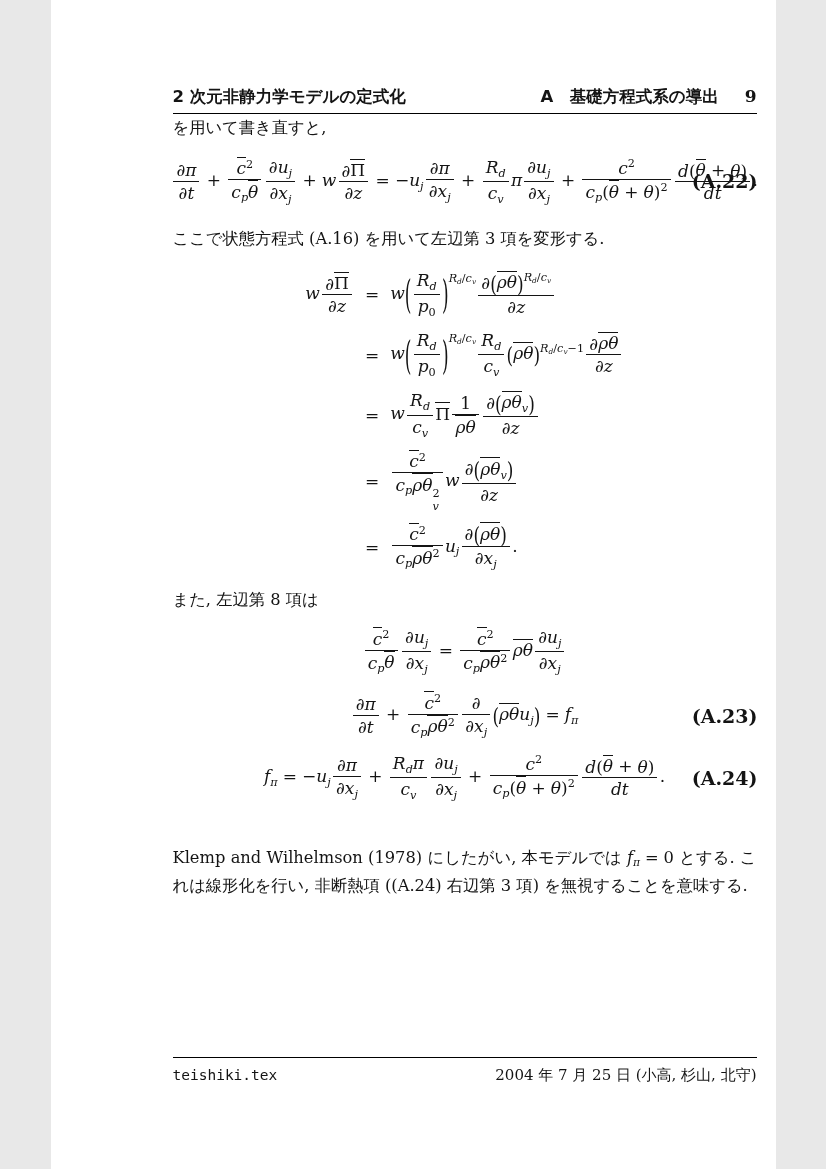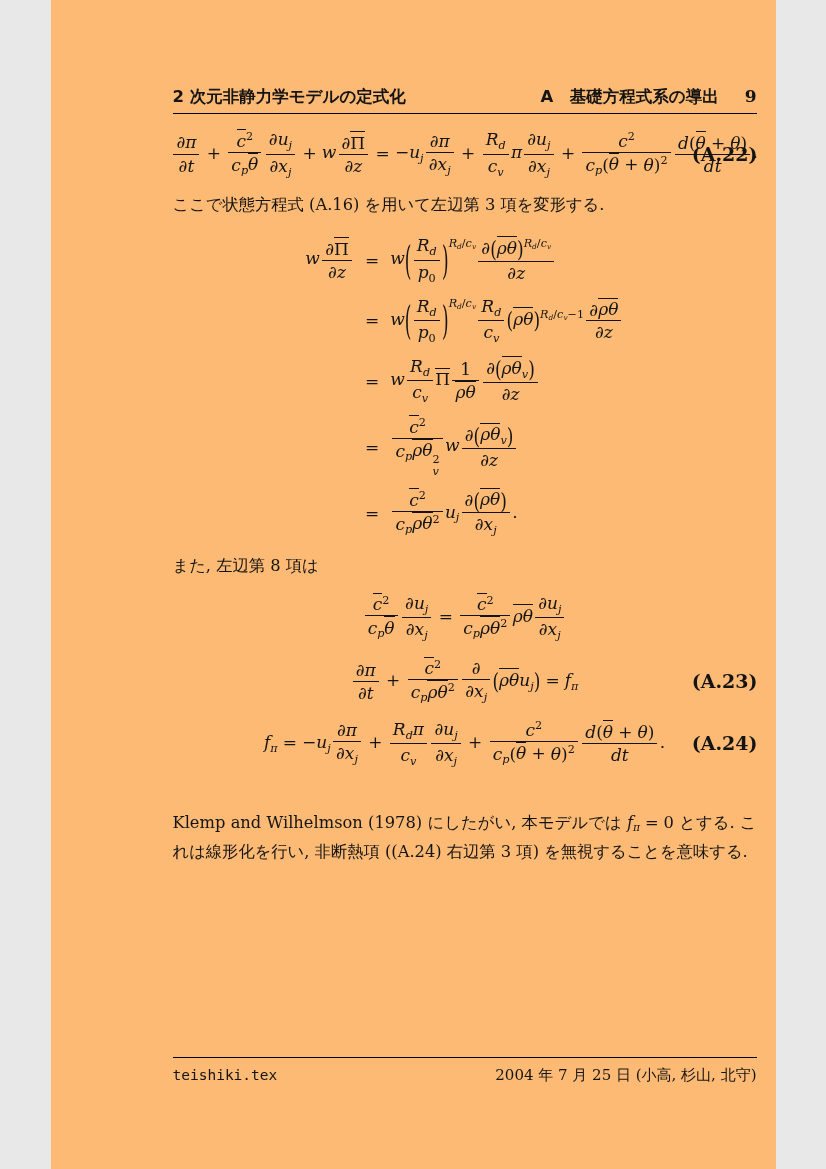--- a/index.html
+++ b/index.html
@@ -5,7 +5,7 @@
   html,body { margin:0; padding:0; background:#e8e8e8; }
   .page {
     width:725px; height:1169px; margin:0 auto; position:relative;
-    background:#fdba74; color:#141414;
+    background:#ffffff; color:#141414;
     font-family:"DejaVu Serif","Liberation Serif",serif;
     overflow:hidden;
   }

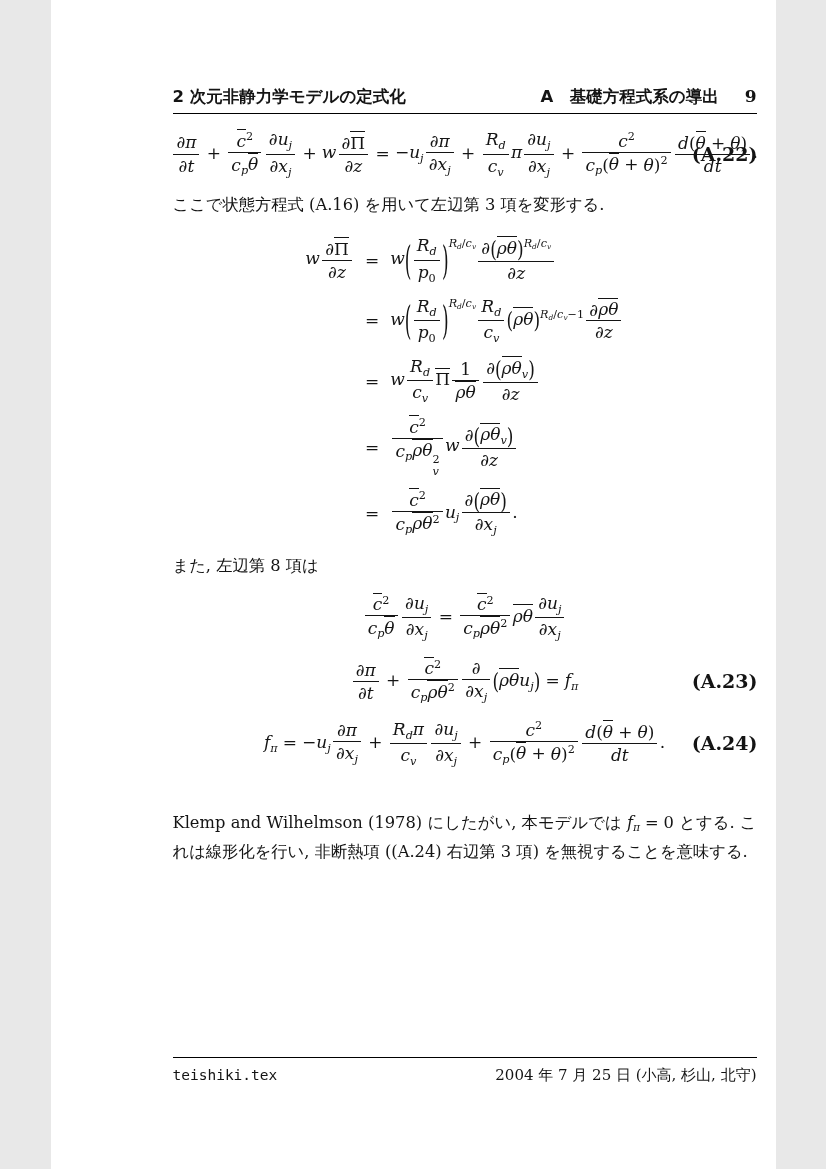--- a/index.html
+++ b/index.html
@@ -73,6 +73,7 @@
     </div>
     <div class="hdr-rule"></div>
 
+    <p class="body p1">を用いて書き直すと,</p>
 
     <div class="eq" style="margin-top:14px;">
       <span class="eq-body"><span class="frac"><span class="fr-n"><span class="mi">∂</span><span class="mi">π</span></span><span class="fr-d"><span class="mi">∂</span><span class="mi">t</span></span></span><span class="mo">+</span><span class="frac"><span class="fr-n"><span class="mol"><span class="mi">c</span></span><span class="msup"><span class="mr">2</span></span></span><span class="fr-d"><span class="mi">c</span><span class="msub"><span class="mi">p</span></span><span class="mol"><span class="mi">θ</span></span></span></span><span class="frac"><span class="fr-n"><span class="mi">∂</span><span class="mi">u</span><span class="msub"><span class="mi">j</span></span></span><span class="fr-d"><span class="mi">∂</span><span class="mi">x</span><span class="msub"><span class="mi">j</span></span></span></span><span class="mo">+</span><span class="mi">w</span><span class="frac"><span class="fr-n"><span class="mi">∂</span><span class="mol"><span class="mr">Π</span></span></span><span class="fr-d"><span class="mi">∂</span><span class="mi">z</span></span></span><span class="mo">=</span><span class="mr">−</span><span class="mi">u</span><span class="msub"><span class="mi">j</span></span><span class="frac"><span class="fr-n"><span class="mi">∂</span><span class="mi">π</span></span><span class="fr-d"><span class="mi">∂</span><span class="mi">x</span><span class="msub"><span class="mi">j</span></span></span></span><span class="mo">+</span><span class="frac"><span class="fr-n"><span class="mi">R</span><span class="msub"><span class="mi">d</span></span></span><span class="fr-d"><span class="mi">c</span><span class="msub"><span class="mi">v</span></span></span></span><span class="mi">π</span><span class="frac"><span class="fr-n"><span class="mi">∂</span><span class="mi">u</span><span class="msub"><span class="mi">j</span></span></span><span class="fr-d"><span class="mi">∂</span><span class="mi">x</span><span class="msub"><span class="mi">j</span></span></span></span><span class="mo">+</span><span class="frac"><span class="fr-n"><span class="mi">c</span><span class="msup"><span class="mr">2</span></span></span><span class="fr-d"><span class="mi">c</span><span class="msub"><span class="mi">p</span></span><span class="mr">(</span><span class="mol"><span class="mi">θ</span></span><span class="mo">+</span><span class="mi">θ</span><span class="mr">)</span><span class="msup"><span class="mr">2</span></span></span></span><span class="frac"><span class="fr-n"><span class="mi">d</span><span class="mr">(</span><span class="mol"><span class="mi">θ</span></span><span class="mo">+</span><span class="mi">θ</span><span class="mr">)</span></span><span class="fr-d"><span class="mi">d</span><span class="mi">t</span></span></span><span class="mr">.</span></span>

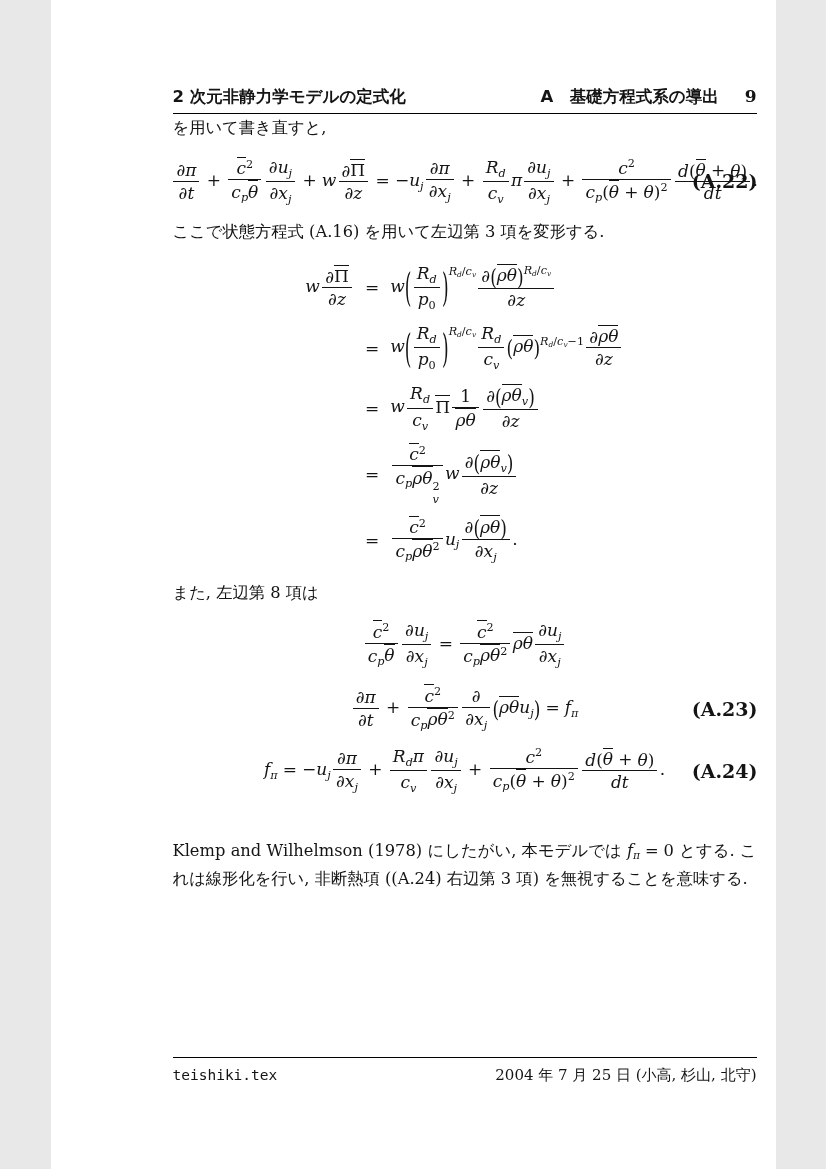--- a/index.html
+++ b/index.html
@@ -80,7 +80,7 @@
       <span class="eq-num">(A.22)</span>
     </div>
 
-    <p class="body" style="margin-top:11px;">ここで状態方程式 (A.16) を用いて左辺第 3 項を変形する.</p>
+    <p class="body" style="margin-top:18px;">ここで状態方程式 (A.16) を用いて左辺第 3 項を変形する.</p>
 
     <div class="alg">
         <div class="cl"><span class="mi">w</span><span class="frac"><span class="fr-n"><span class="mi">∂</span><span class="mol"><span class="mr">Π</span></span></span><span class="fr-d"><span class="mi">∂</span><span class="mi">z</span></span></span></div>

